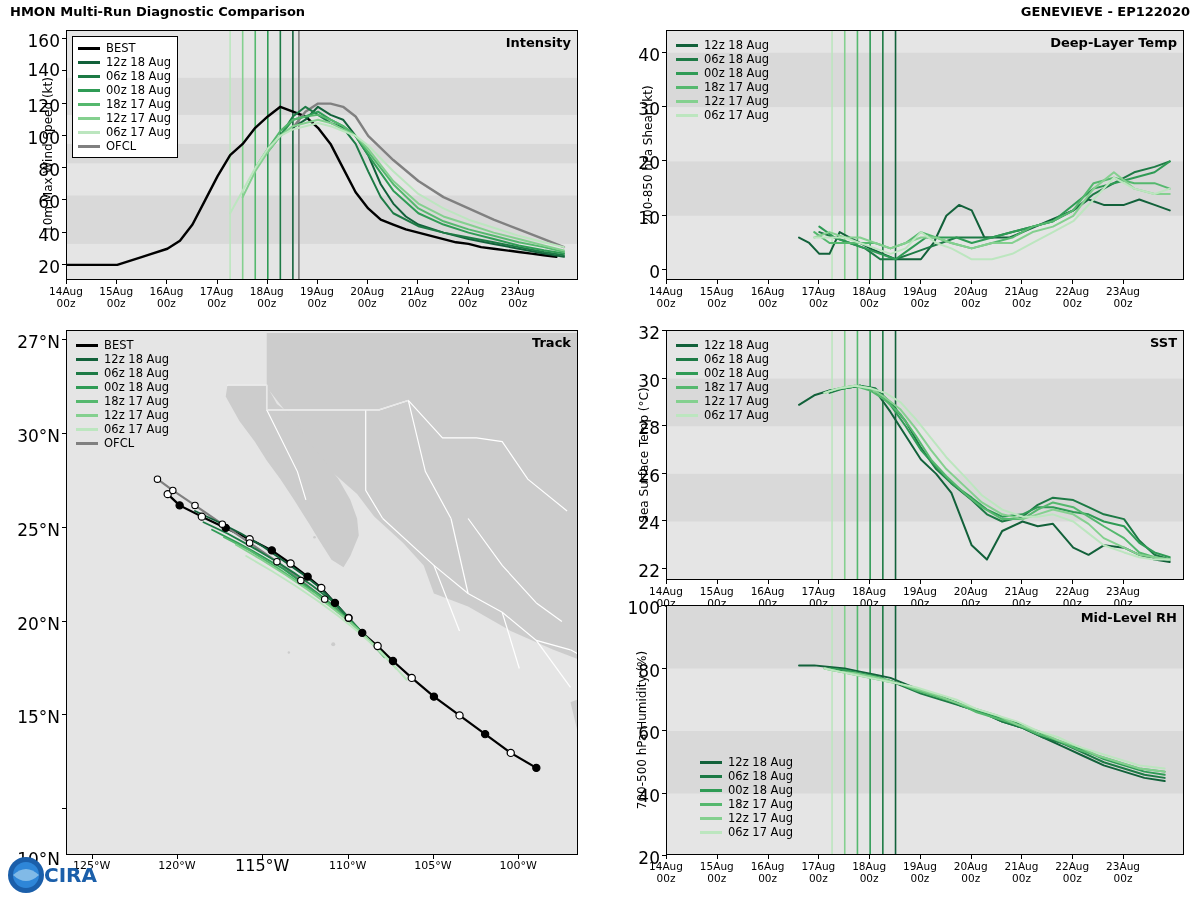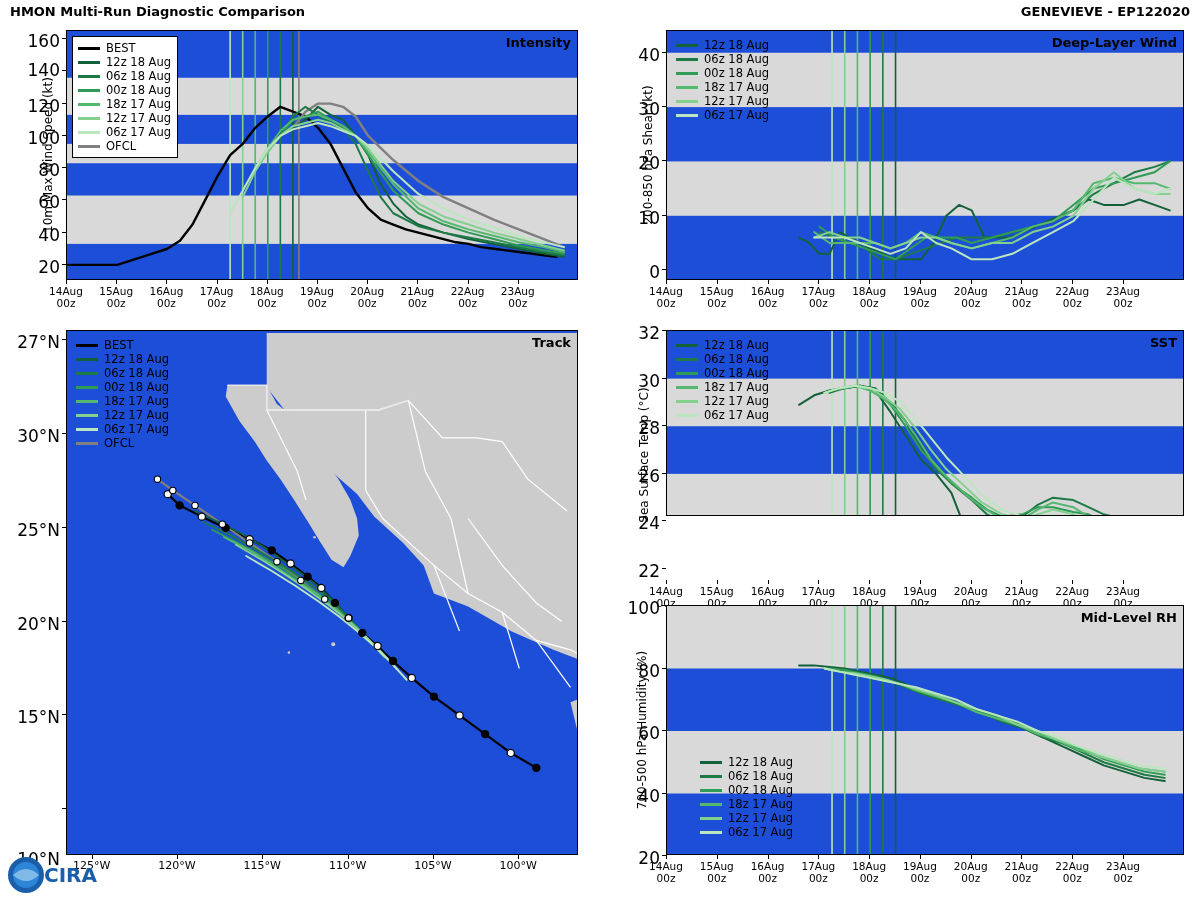--- a/index.html
+++ b/index.html
@@ -19,7 +19,7 @@
 
   .panel{position:absolute;}
   .plotbox{
-    position:absolute;border:1px solid #000;background:#1d4ed8;box-sizing:border-box;
+    position:absolute;border:1px solid #000;background:#e5e5e5;box-sizing:border-box;
     overflow:hidden;
   }
   .corner-label{

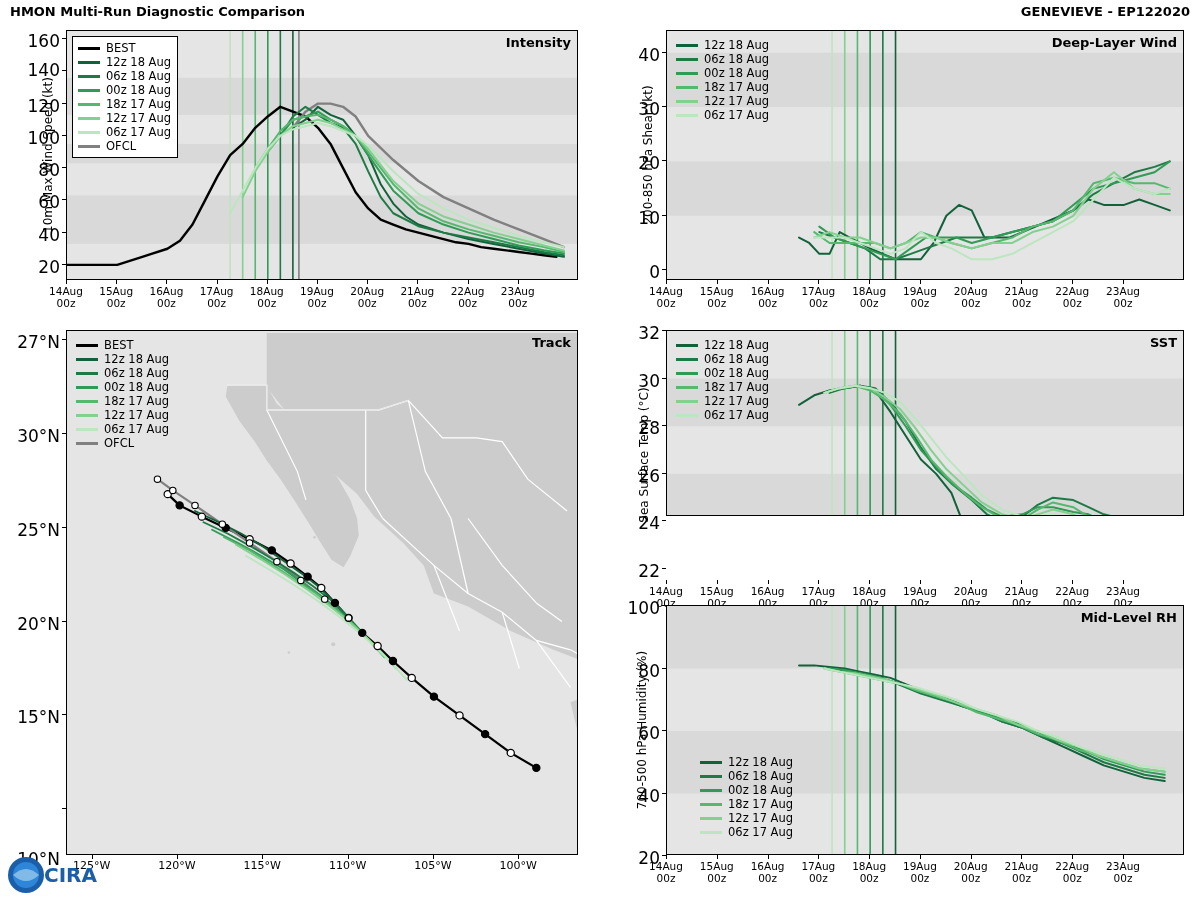--- a/index.html
+++ b/index.html
@@ -172,7 +172,7 @@
         <path d="M147.27 206.52 L162.51 201.09 L177.75 206.52 L192.98 206.52 L208.22 211.96 L223.45 217.39 L238.69 211.96 L253.92 206.52 L269.16 206.52 L284.39 211.96 L304.71 217.39 L325.02 211.96 L345.33 211.96 L365.65 201.09 L385.96 195.65 L406.27 184.78 L426.59 157.61 L446.90 141.30 L467.22 157.61 L487.53 163.04 L502.76 163.04 " fill="none" stroke="#84d08f" stroke-width="2" stroke-linejoin="round" stroke-linecap="round"></path>
         <path d="M147.27 206.52 L162.51 206.52 L177.75 206.52 L192.98 211.96 L208.22 217.39 L223.45 222.83 L238.69 217.39 L253.92 201.09 L269.16 211.96 L284.39 217.39 L304.71 228.26 L325.02 228.26 L345.33 222.83 L365.65 211.96 L385.96 201.09 L406.27 190.22 L426.59 168.48 L446.90 146.74 L467.22 157.61 L487.53 163.04 L502.76 157.61 " fill="none" stroke="#bce6bf" stroke-width="2" stroke-linejoin="round" stroke-linecap="round"></path>
       </svg>
-    <div class="corner-label">Deep-Layer Wind</div>
+    <div class="corner-label">Deep-Layer Temp</div>
   </div>
   <div class="legend" id="legend-shear" style="left:676px;top:38px;">
       <div class="legend-row">

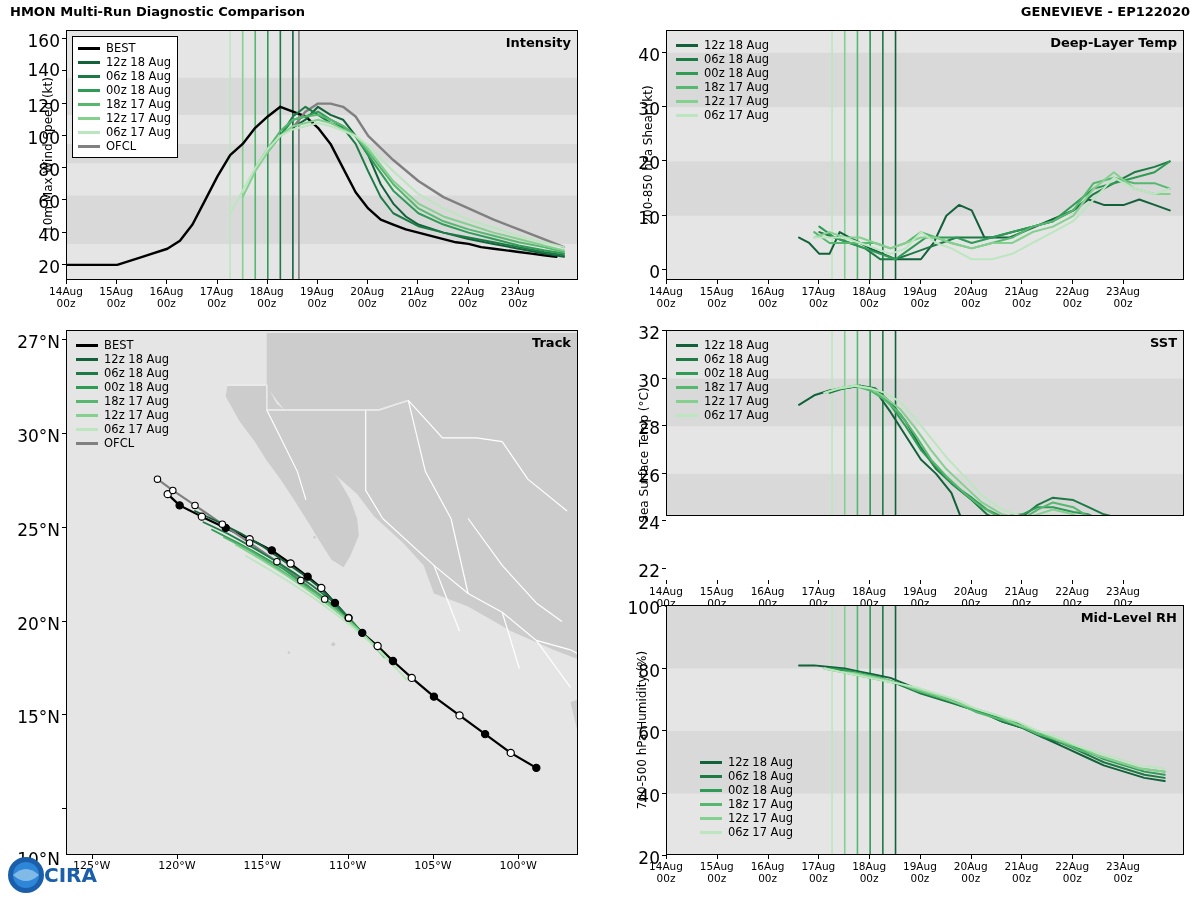--- a/index.html
+++ b/index.html
@@ -238,7 +238,7 @@
 </div>
 
 <div class="panel">
-  <div class="plotbox" id="box-sst" style="left:666px;top:330px;width:518px;height:186px;">
+  <div class="plotbox" id="box-sst" style="left:666px;top:330px;width:518px;height:250px;">
     <svg id="svg-sst" width="518" height="250">
         <rect x="0" y="142.85714285714286" width="518" height="47.61904761904762" fill="#d9d9d9"></rect>
         <rect x="0" y="47.61904761904762" width="518" height="47.61904761904762" fill="#d9d9d9"></rect>

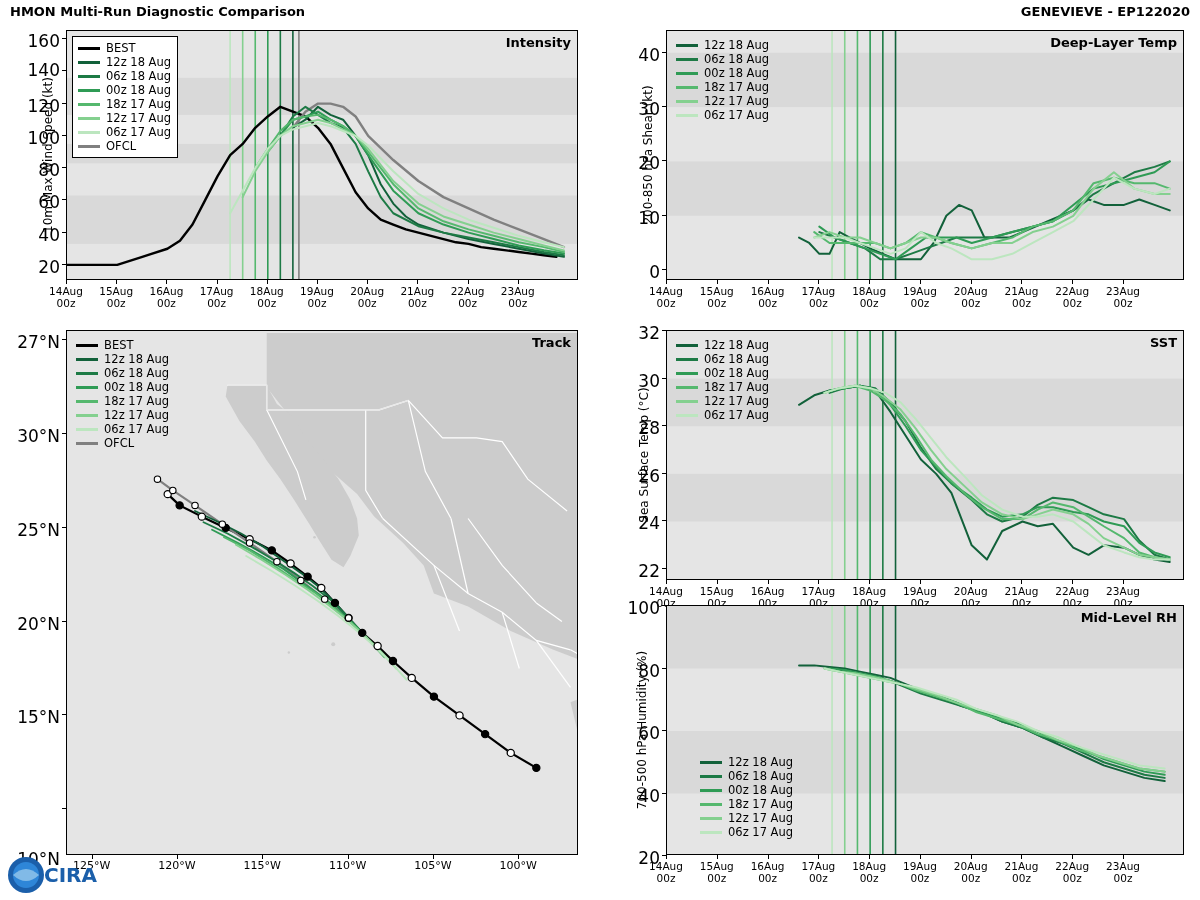--- a/index.html
+++ b/index.html
@@ -521,7 +521,7 @@
       <div class="tickmark" style="left: 91.6px; top: 855px; width: 1px; height: 4px;"></div>
       <div class="tick-x" style="left: 146.933px; width: 60px; top: 860px; font-size: 11px;">120°W</div>
       <div class="tickmark" style="left: 176.933px; top: 855px; width: 1px; height: 4px;"></div>
-      <div class="tick-x" style="left: 232.267px; width: 60px; top: 860px; font-size: 11px;">115°W</div>
+      <div class="tick-x" style="left: 232.267px; width: 60px; top: 860px; font-size: 16px;">115°W</div>
       <div class="tickmark" style="left: 262.267px; top: 855px; width: 1px; height: 4px;"></div>
       <div class="tick-x" style="left: 317.6px; width: 60px; top: 860px; font-size: 11px;">110°W</div>
       <div class="tickmark" style="left: 347.6px; top: 855px; width: 1px; height: 4px;"></div>

